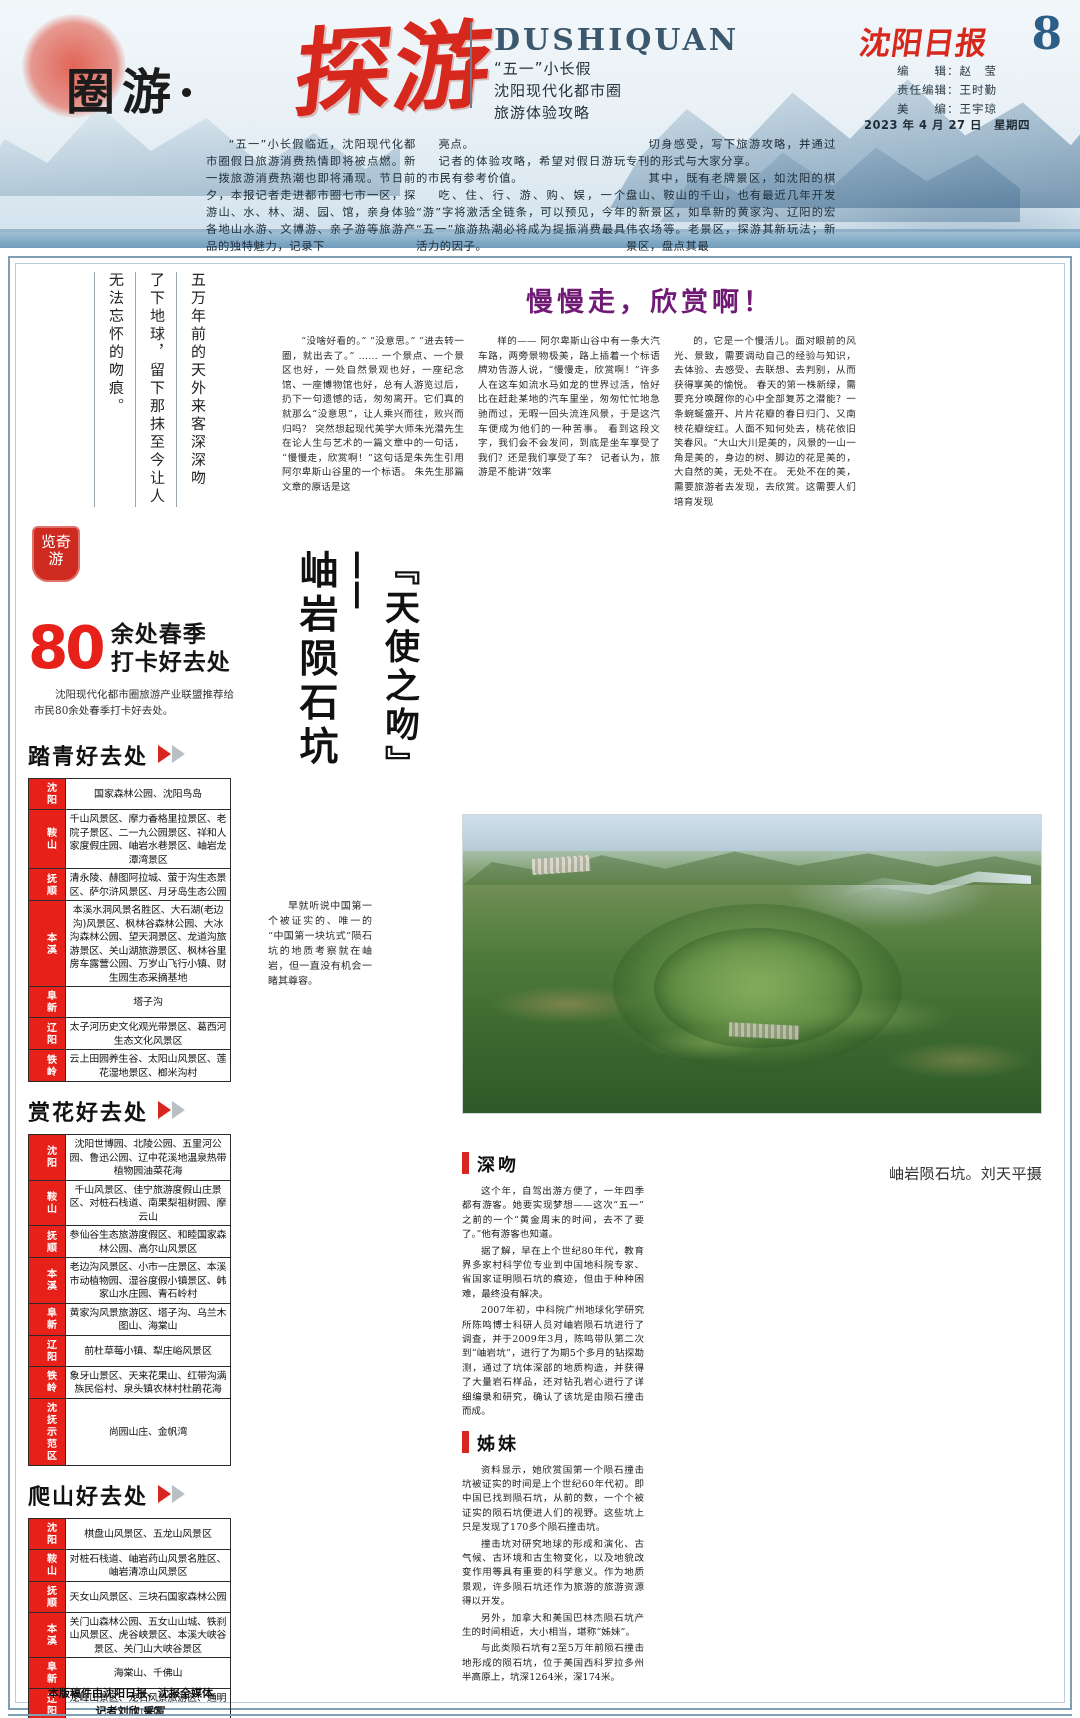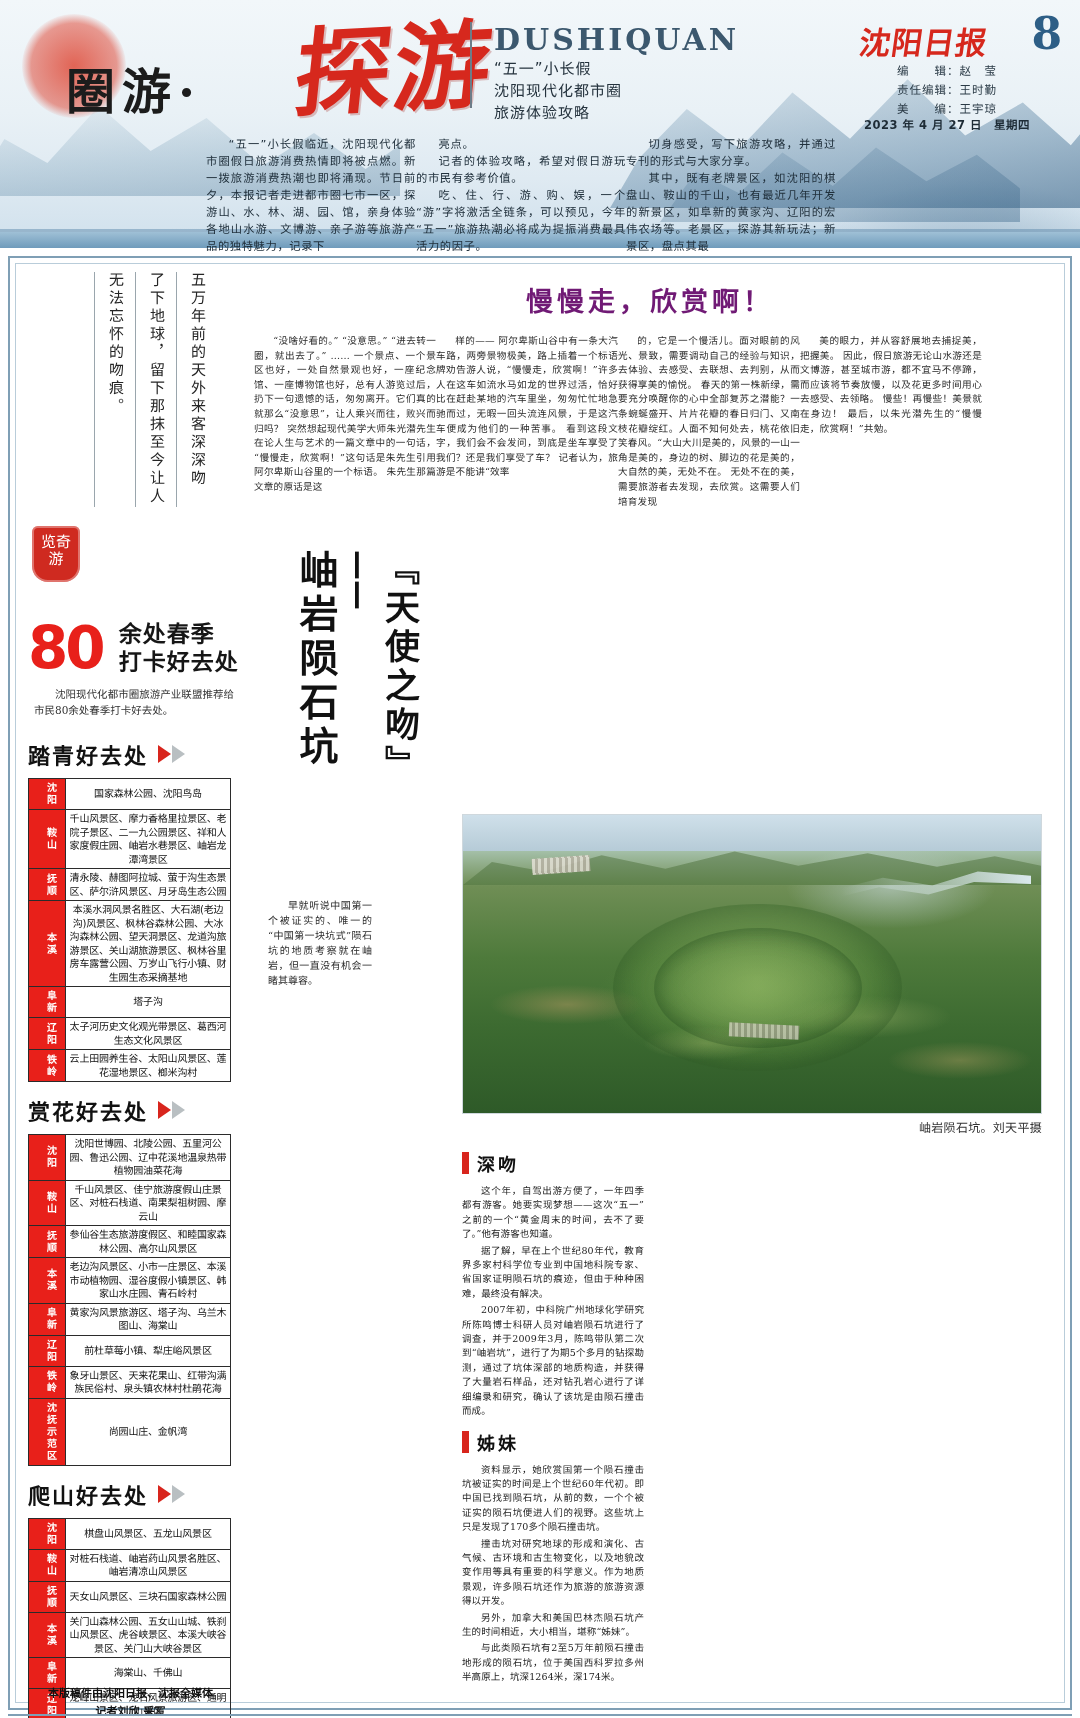--- a/index.html
+++ b/index.html
@@ -187,8 +187,8 @@
     font-size:27px; font-weight:700; color:#701a75; letter-spacing:4px;
   }
   .intro-cols {
-    position:absolute; left:244px; top:76px; width:776px; height:200px;
-    display:flex; 
+    position:absolute; left:272px; top:76px; width:776px; height:200px;
+    display:flex; gap:14px;
   }
   .intro-cols .c {
     width:182px; font-size:9.6px; line-height:14.6px; color:#2a2a2a;

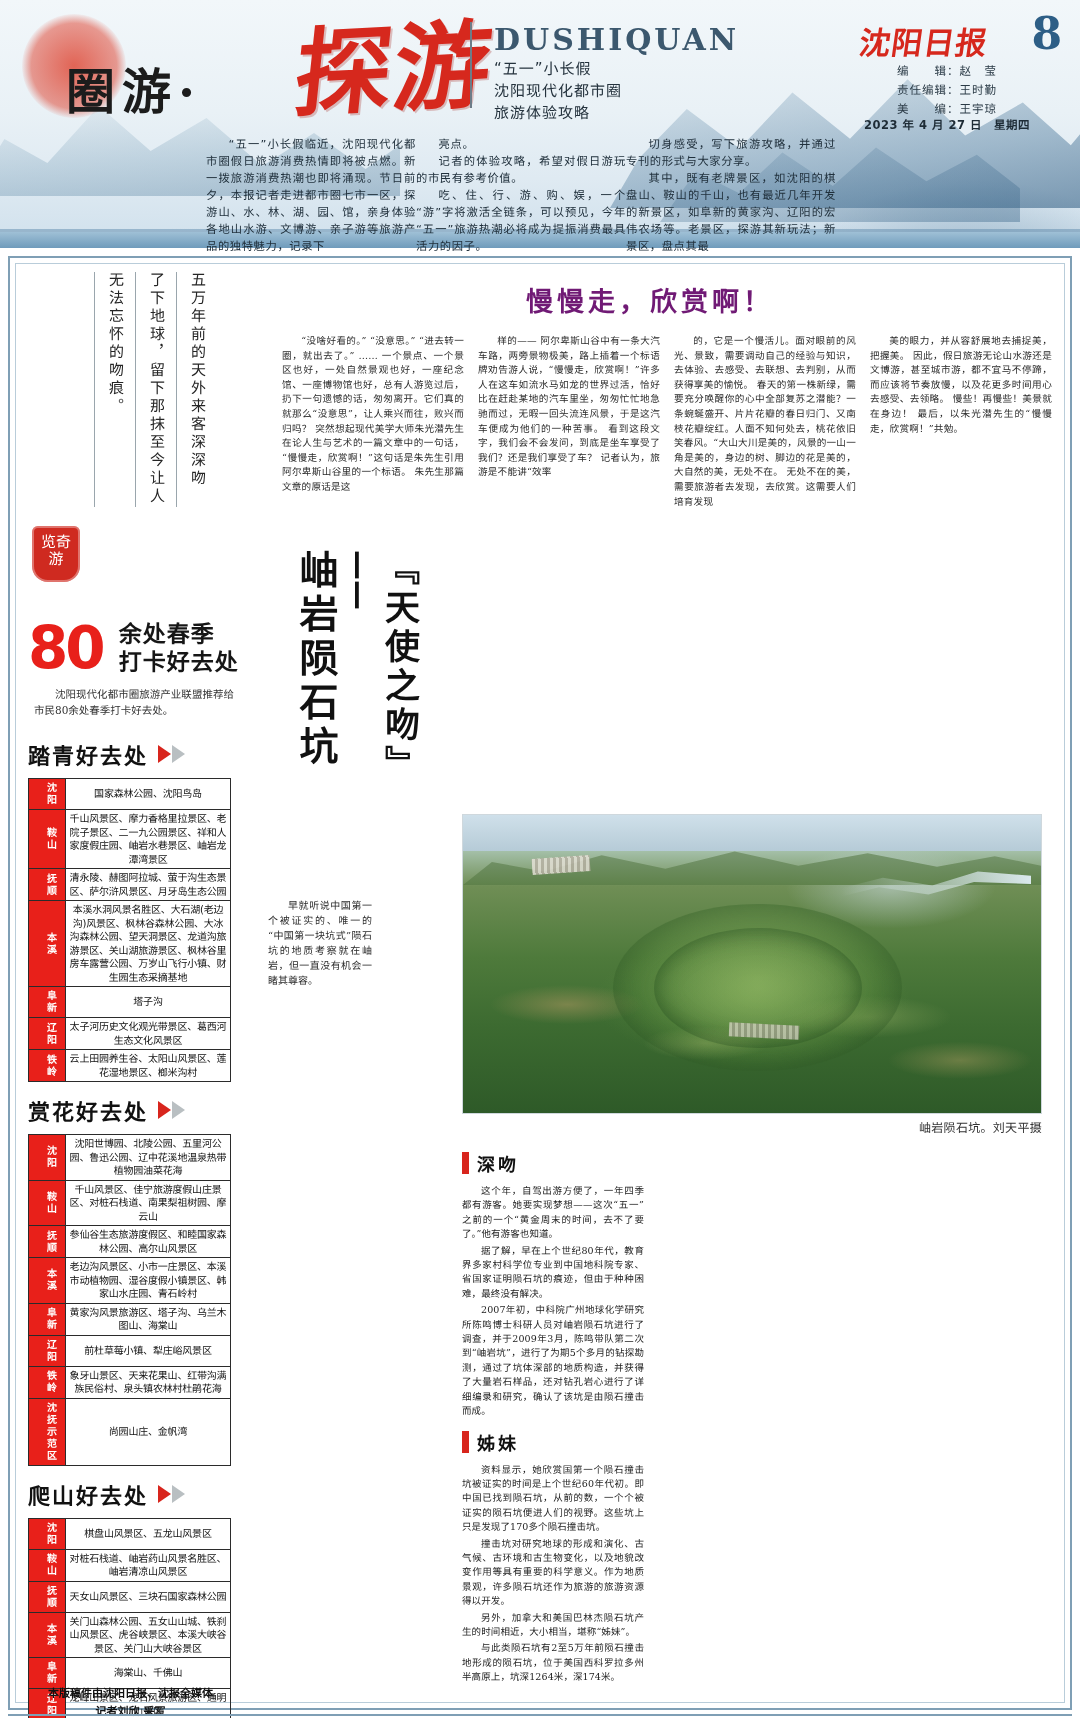--- a/index.html
+++ b/index.html
@@ -527,12 +527,6 @@
           <p>的，它是一个慢活儿。面对眼前的风光、景致，需要调动自己的经验与知识，去体验、去感受、去联想、去判别，从而获得享美的愉悦。
 春天的第一株新绿，需要充分唤醒你的心中全部复苏之潜能？一条蜿蜒盛开、片片花瓣的春日归门、又南枝花瓣绽红。人面不知何处去，桃花依旧笑春风。“大山大川是美的，风景的一山一角是美的，身边的树、脚边的花是美的，大自然的美，无处不在。
 无处不在的美，需要旅游者去发现，去欣赏。这需要人们培育发现</p>
-        </div>
-      <div class="c">
-          <p>美的眼力，并从容舒展地去捕捉美，把握美。
-因此，假日旅游无论山水游还是文博游，甚至城市游，都不宜马不停蹄，而应该将节奏放慢，以及花更多时间用心去感受、去领略。
-慢些！再慢些！美景就在身边！
-最后，以朱光潜先生的“慢慢走，欣赏啊！”共勉。</p>
         </div>
     </div>
 

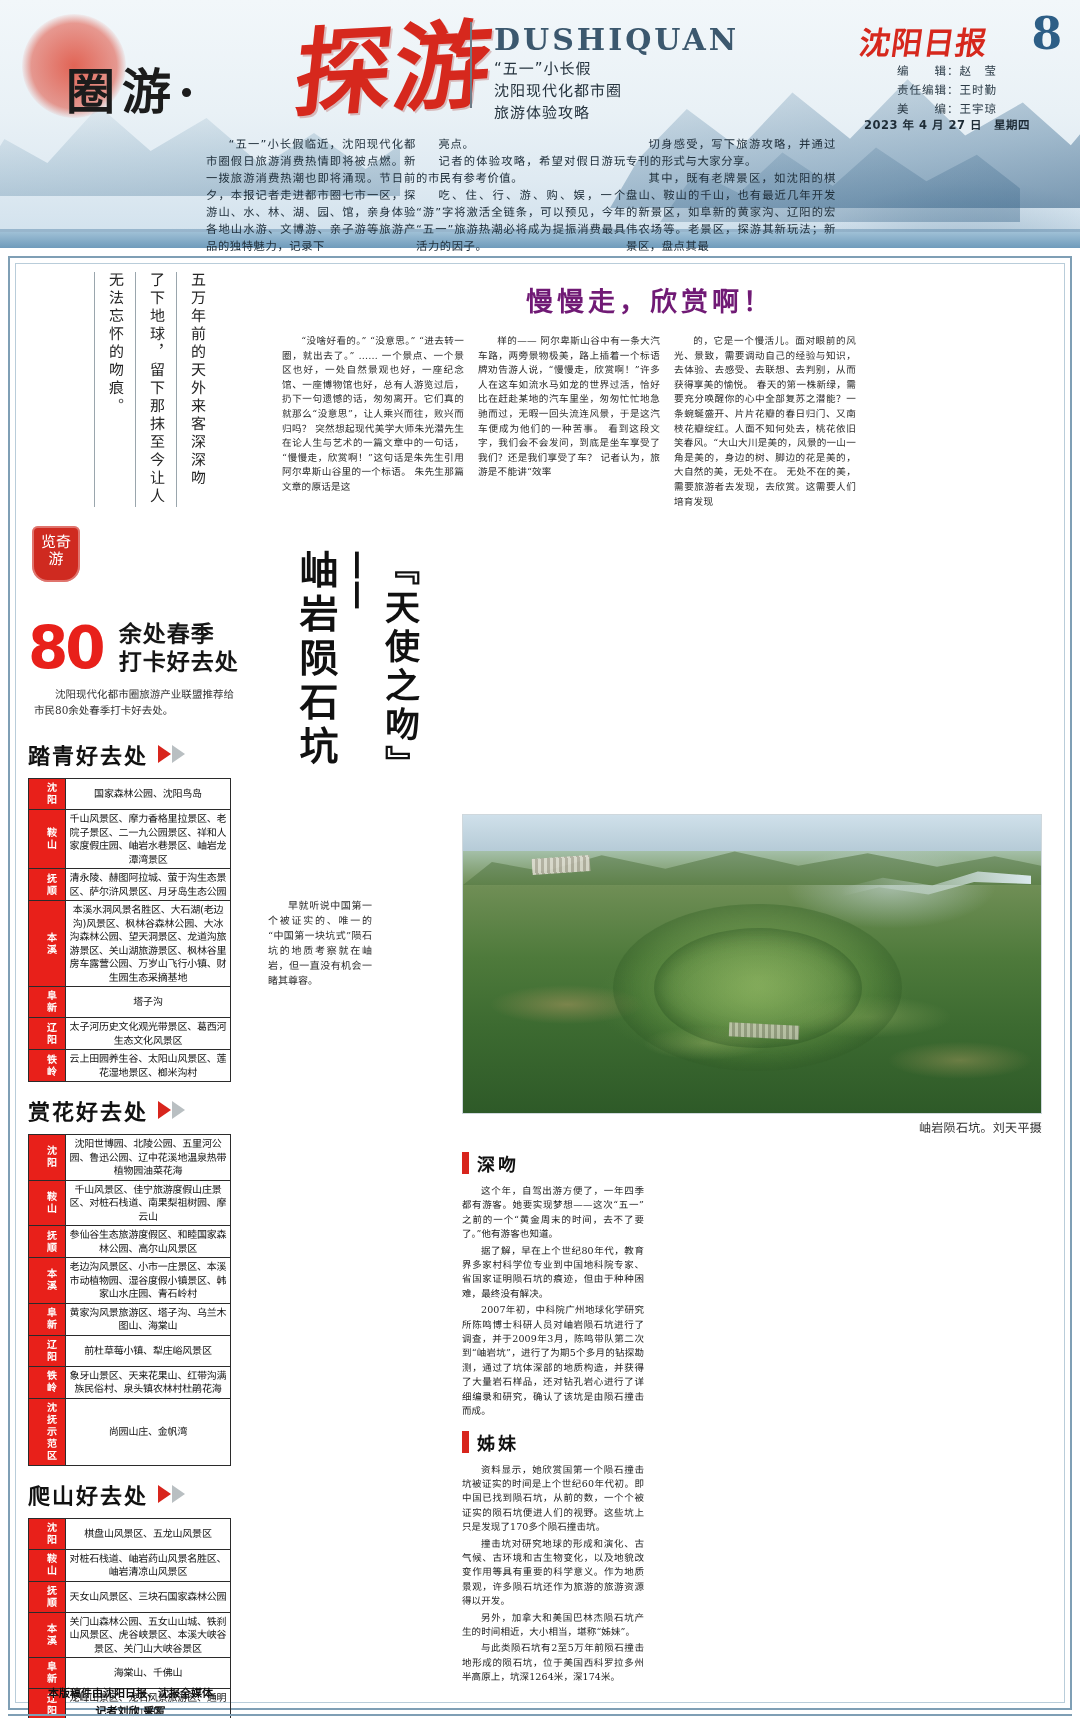--- a/index.html
+++ b/index.html
@@ -132,7 +132,7 @@
   .seal span { display:block; }
 
   .big80 {
-    position:absolute; left:18px; top:362px; width:215px; display:flex; align-items:center; gap:16px;
+    position:absolute; left:18px; top:362px; width:215px; display:flex; align-items:center; gap:8px;
   }
   .big80 .num {
     font-family:"DejaVu Sans","Liberation Sans",sans-serif;

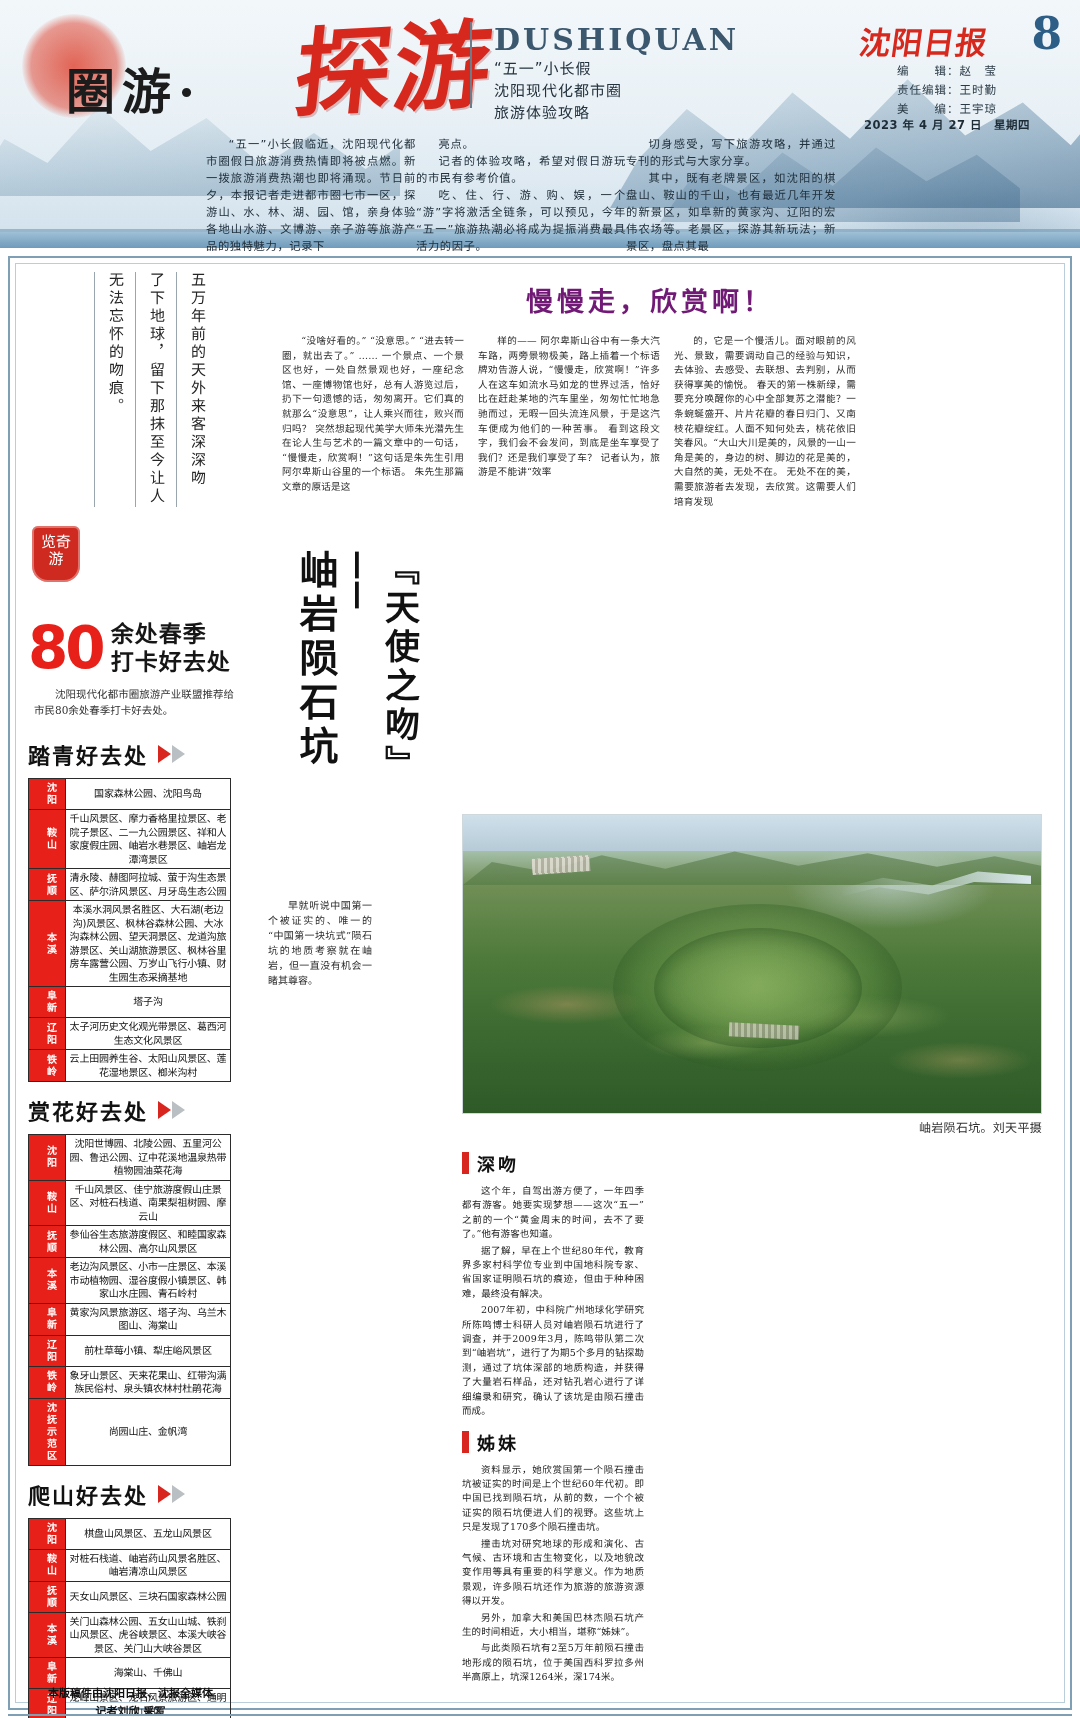--- a/index.html
+++ b/index.html
@@ -269,8 +269,8 @@
     opacity:.7; transform: rotate(3deg);
   }
   .photo-cap {
-    position:absolute; left:452px; top:860px; width:580px; text-align:right;
-    font-size:12px; color:#333; letter-spacing:.3px;
+    position:absolute; left:452px; top:904px; width:580px; text-align:right;
+    font-size:15px; color:#333; letter-spacing:.3px;
     font-family:Liberation Mono, monospace;
   }
 

